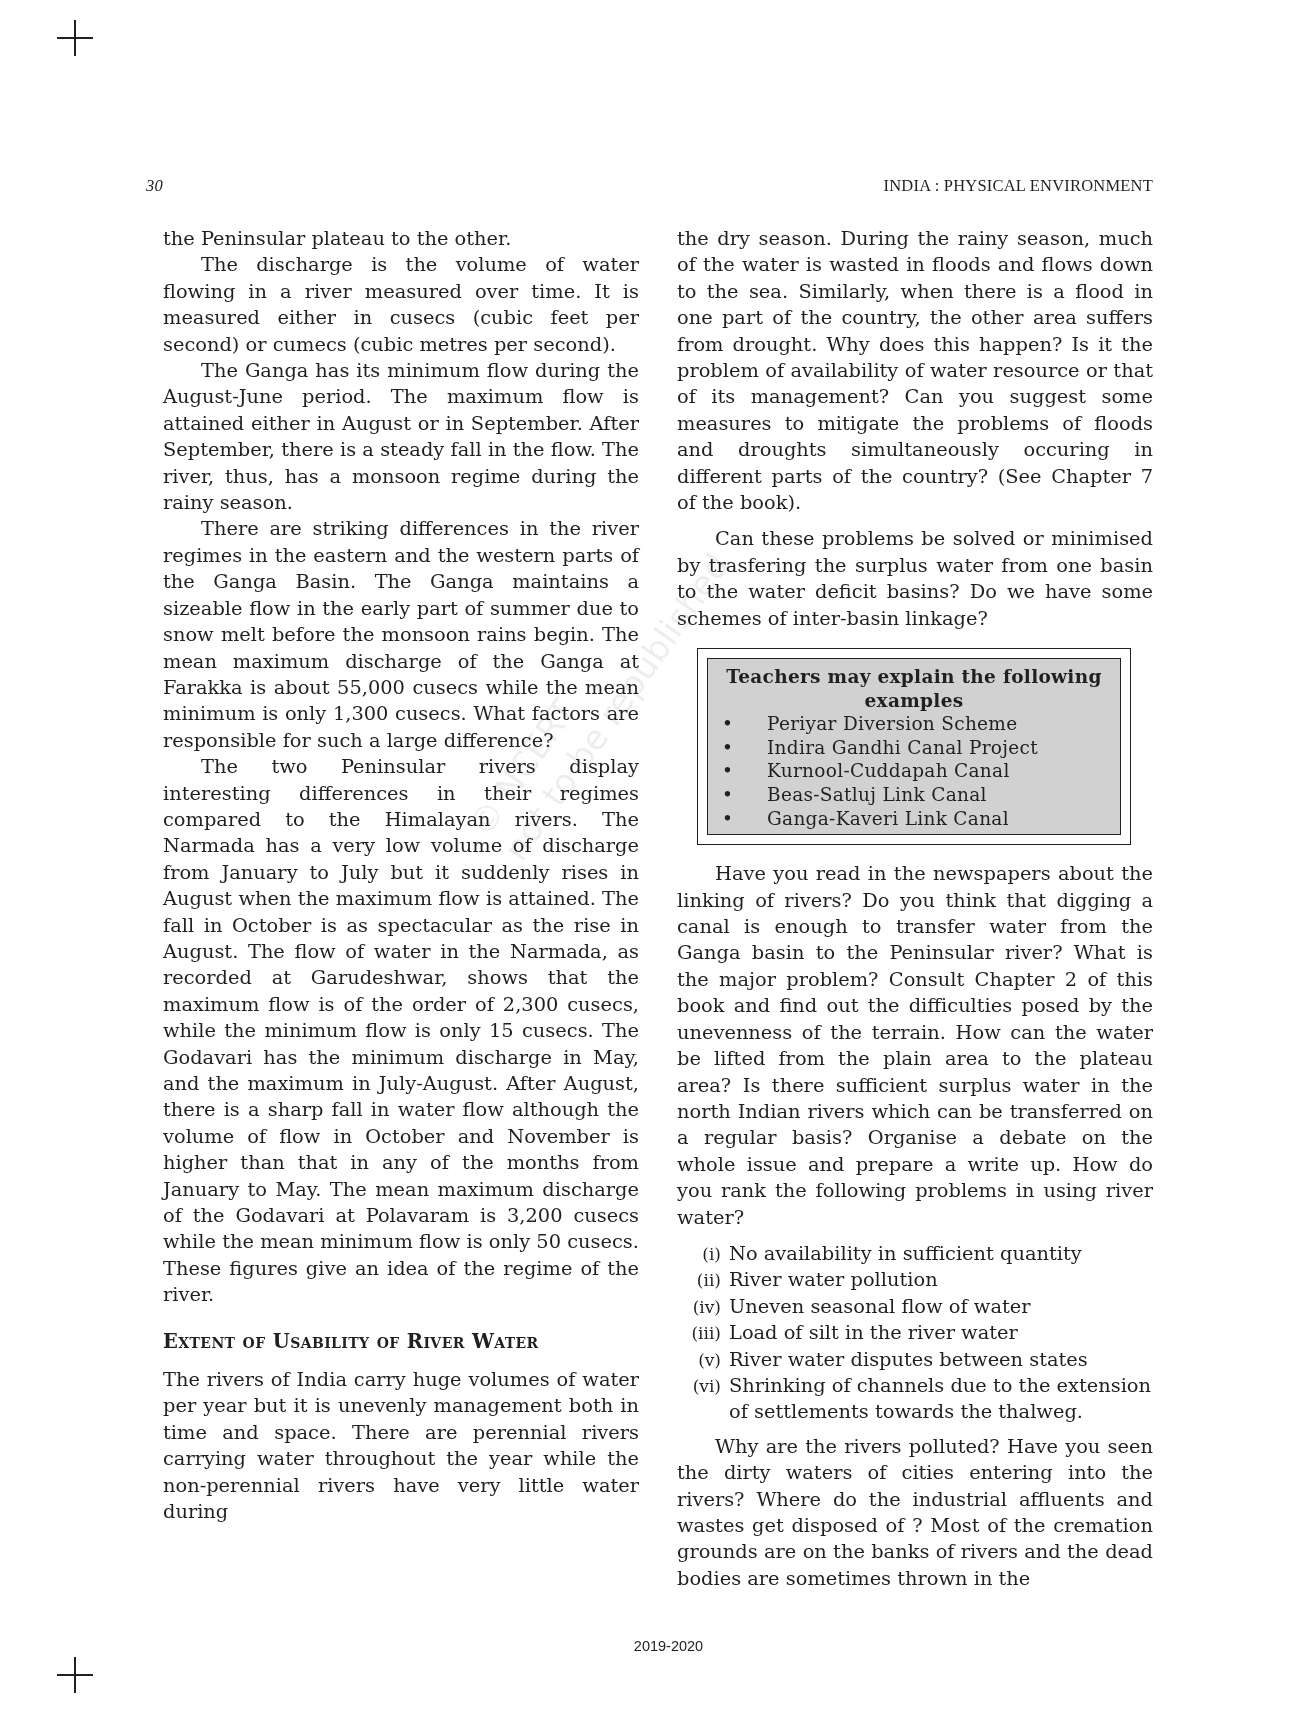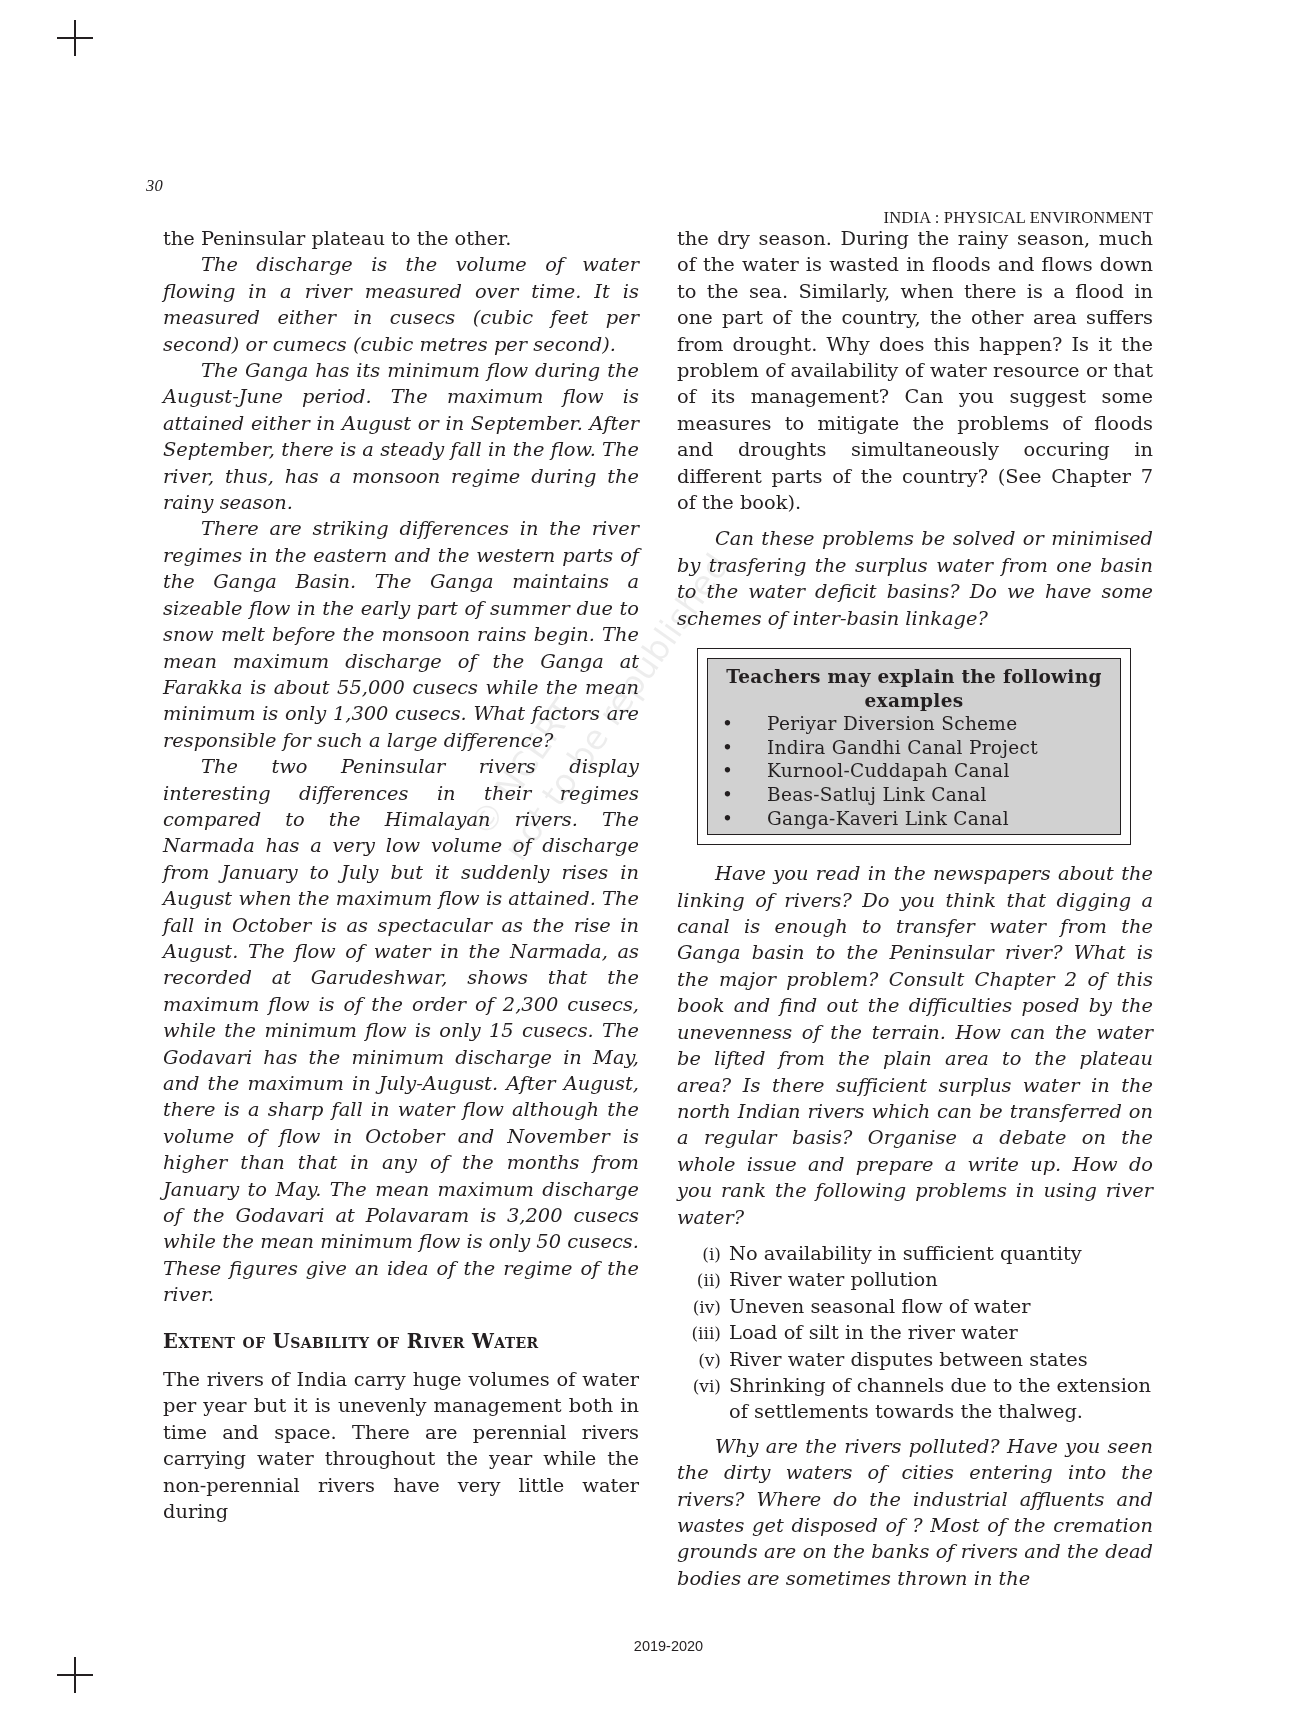--- a/index.html
+++ b/index.html
@@ -12,7 +12,7 @@
   .crop-bl { left: 57px; top: 1657px; }
   .running-head { position: absolute; top: 176px; font-family: "Liberation Serif", serif; font-size: 16.5px; letter-spacing: 0.2px; color: #231f20; }
   .page-num { left: 146px; font-style: italic; }
-  .book-title { right: 160px; margin-top: 32px; }
+  .book-title { right: 160px; }
   .footer-year { position: absolute; top: 1638px; left: 12px; width: 1313px; text-align: center;
                  font-family: "Liberation Sans", sans-serif; font-size: 14.5px; color: #231f20; }
   .col { position: absolute; top: 226px; width: 476px; font-size: 19.4px; line-height: 26.4px; text-align: justify; }

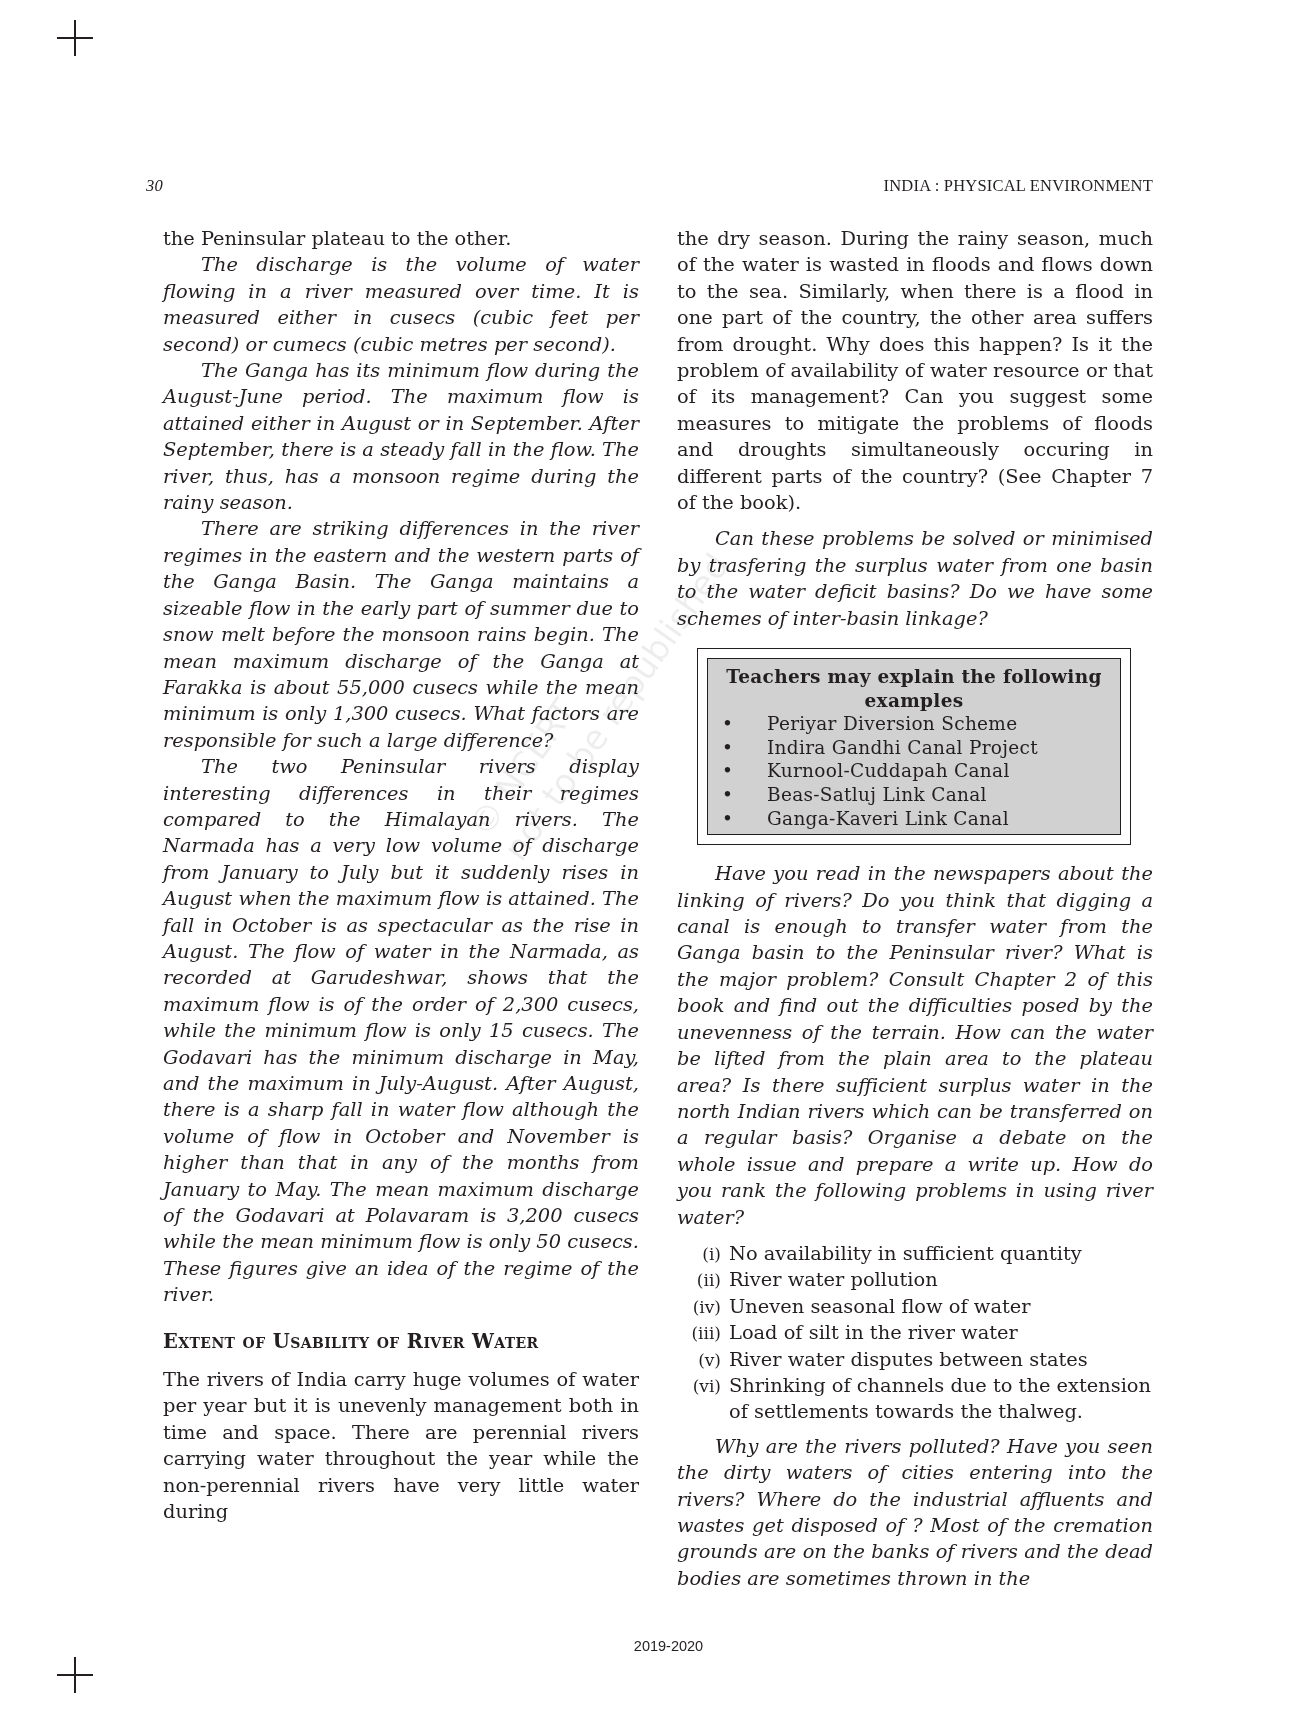--- a/index.html
+++ b/index.html
@@ -19,7 +19,7 @@
   .col-left { left: 163px; }
   .col-right { left: 677px; }
   .col p { margin: 0; }
-  .indent { text-indent: 38px; font-style: italic; }
+  .indent { text-indent: 38px; }
   .gap { margin-top: 10px !important; }
   .section-heading { margin: 20px 0 12px 0 !important; font-weight: bold; font-variant: small-caps;
                      font-size: 19.5px; letter-spacing: 0.4px; text-align: left; }

